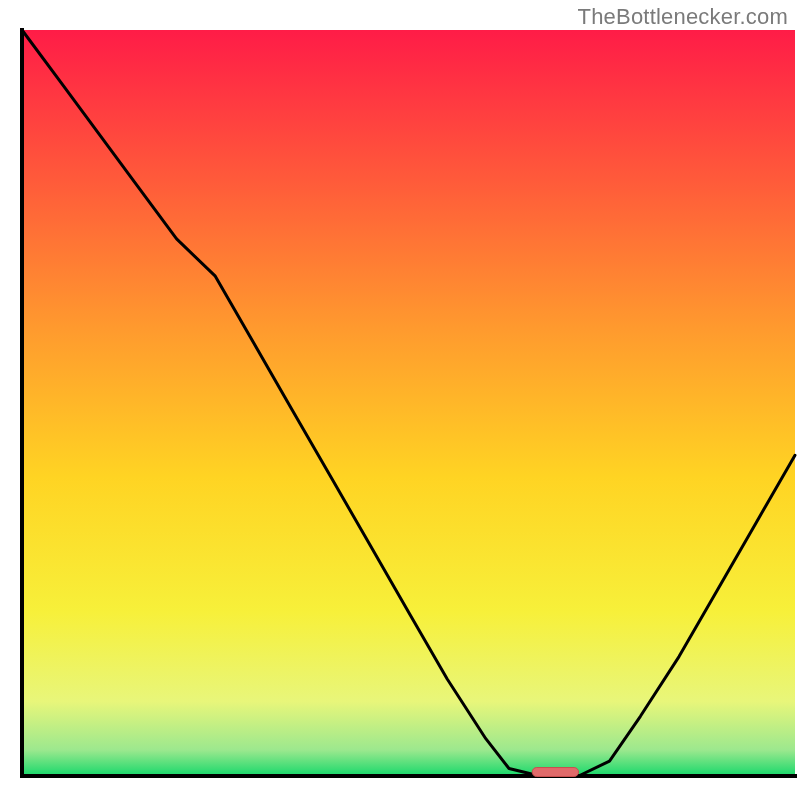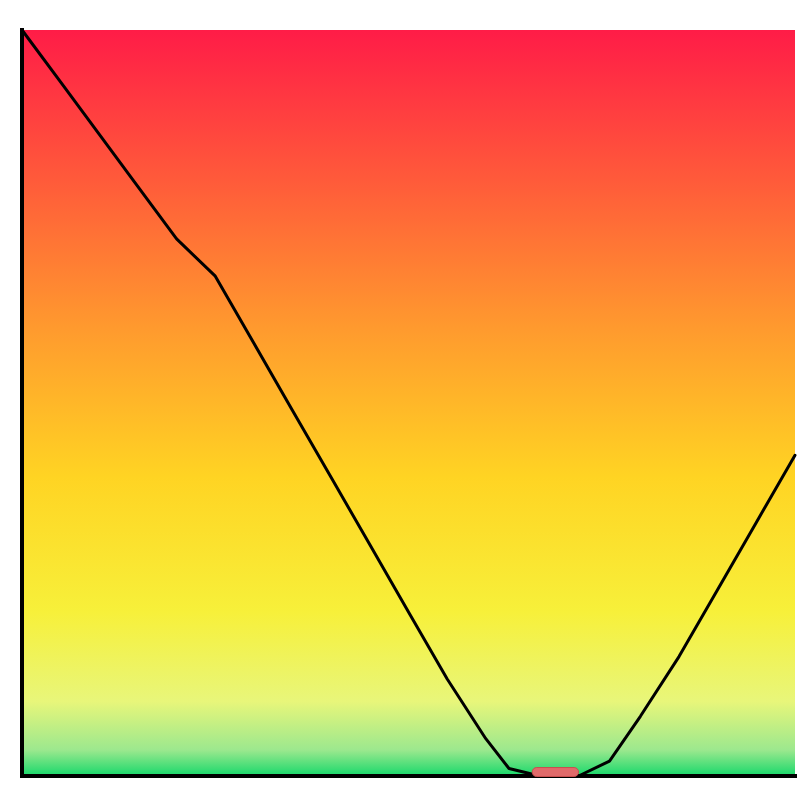--- a/index.html
+++ b/index.html
@@ -34,6 +34,7 @@
 <body>
 
 <div class="wrap">
+  <div class="attribution">TheBottlenecker.com</div>
 
   <svg class="chart" width="800" height="800" viewBox="0 0 800 800">
     <defs>

